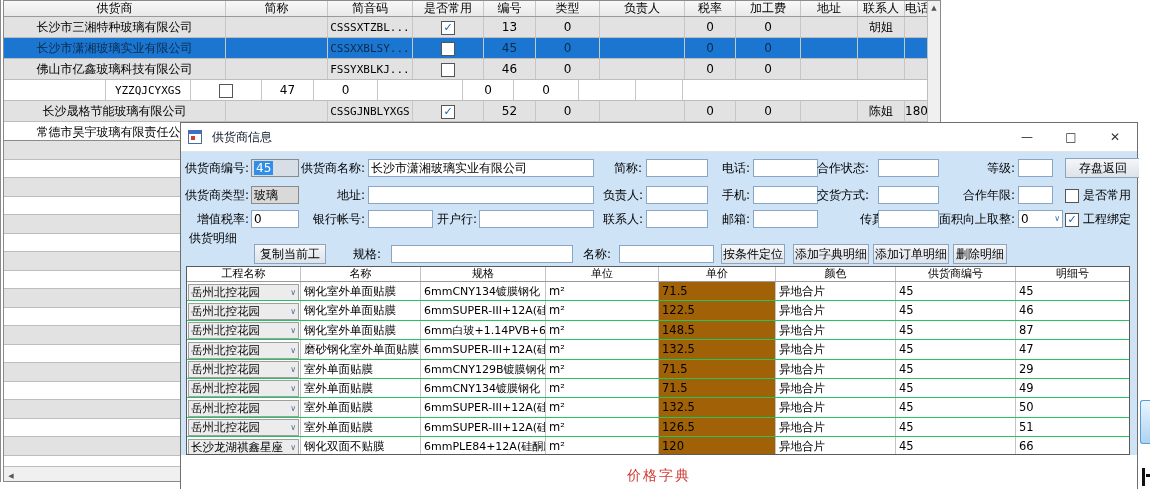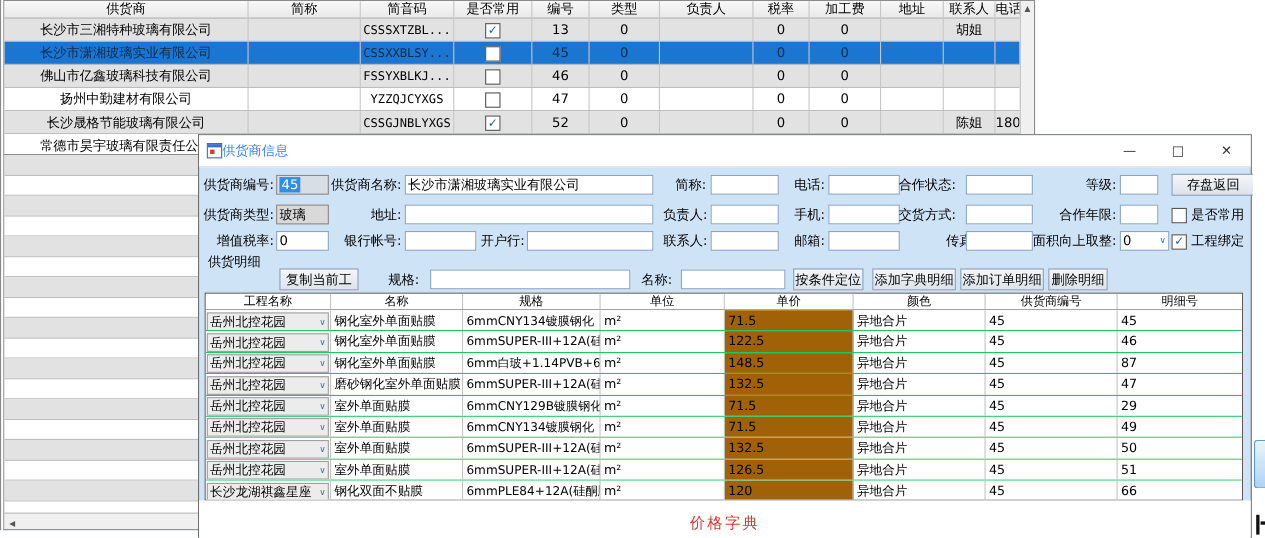--- a/index.html
+++ b/index.html
@@ -133,7 +133,6 @@
         <div class="c c11"></div>
       </div>
       <div class="bgr">
-        <div class="c c0">扬州中勤建材有限公司</div>
         <div class="c c1"></div>
         <div class="c c2 code">YZZQJCYXGS</div>
         <div class="c c3"><span class="cb"></span></div>

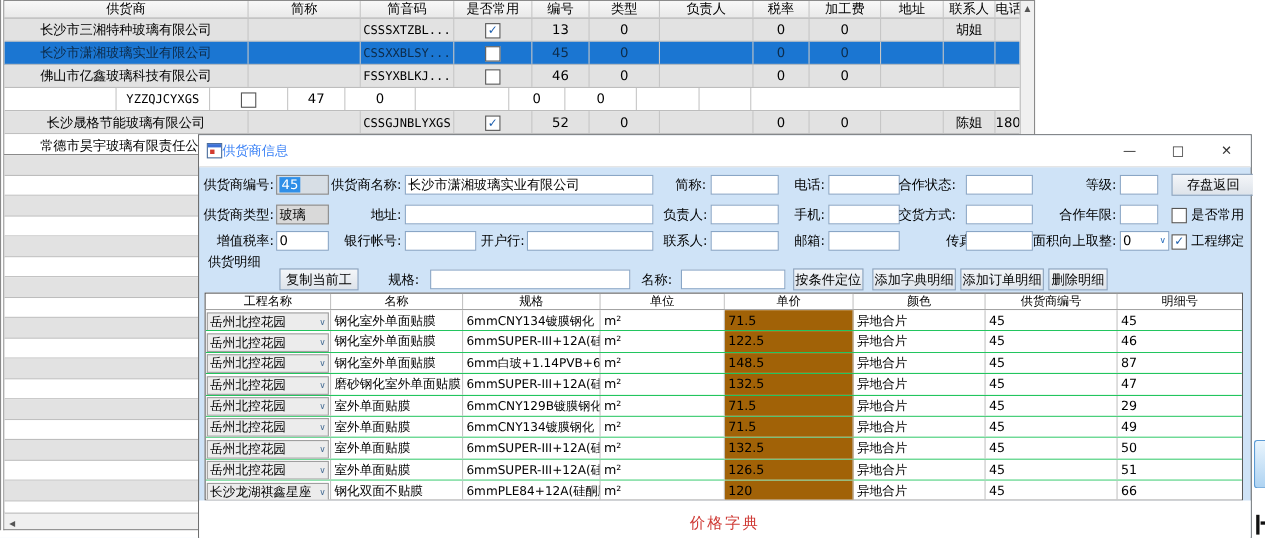--- a/index.html
+++ b/index.html
@@ -35,7 +35,7 @@
   .dlg-icon{width:14px;height:14px;margin-left:7px;border:1px solid #4a6d9c;background:#fff;position:relative;box-sizing:border-box;}
   .dlg-icon::before{content:"";position:absolute;left:0;top:0;right:0;height:3px;background:#3b6fd6;}
   .dlg-icon::after{content:"";position:absolute;left:2px;top:5px;width:4px;height:4px;background:#d23b2f;}
-  .dlg-title{margin-left:0;font-size:12px;color:#3b82f6;}
+  .dlg-title{margin-left:10px;font-size:12px;color:#0f172a;}
   .winbtns{margin-left:auto;display:flex;height:28px;}
   .wbtn{width:44px;text-align:center;line-height:28px;font-size:12px;color:#333;}
   .dlg-body{position:relative;height:338px;}

